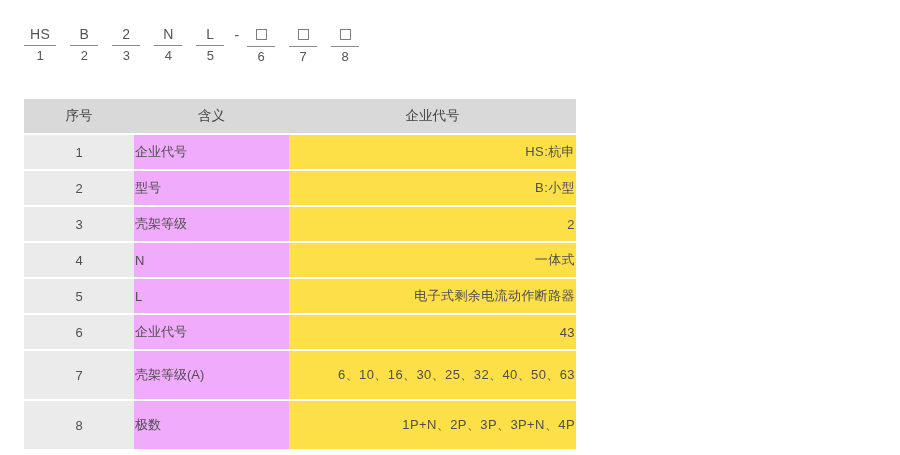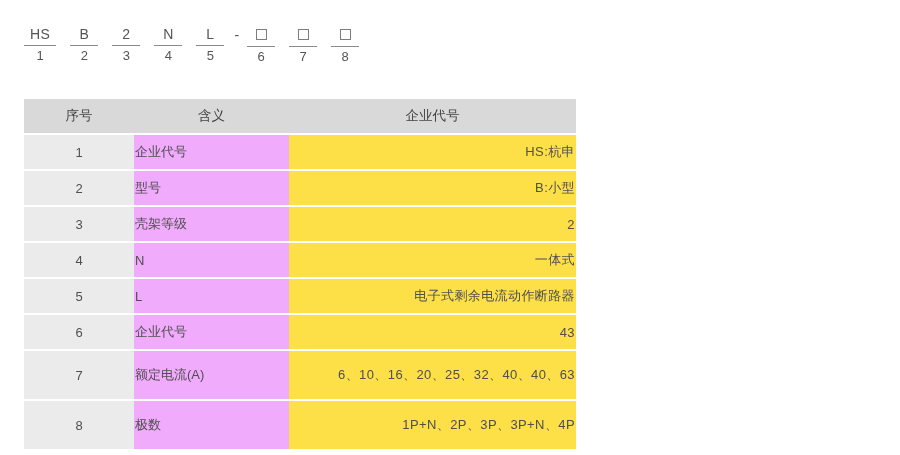--- a/index.html
+++ b/index.html
@@ -246,7 +246,7 @@
         </tr>
       <tr class="body-row tall">
         <td class="col-num">7</td>
-        <td class="col-mean">额定电流(A)</td>
+        <td class="col-mean">壳架等级(A)</td>
         <td class="col-desc">6、10、16、20、25、32、40、40、63</td>
       </tr>
 

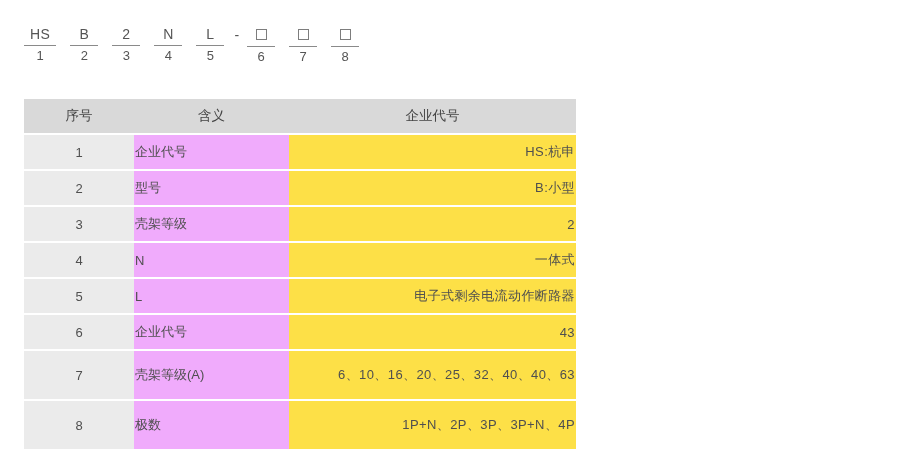--- a/index.html
+++ b/index.html
@@ -247,7 +247,7 @@
       <tr class="body-row tall">
         <td class="col-num">7</td>
         <td class="col-mean">壳架等级(A)</td>
-        <td class="col-desc">6、10、16、20、25、32、40、40、63</td>
+        <td class="col-desc">6、10、16、30、25、32、40、50、63</td>
       </tr>
 
       <tr class="sep-row">

